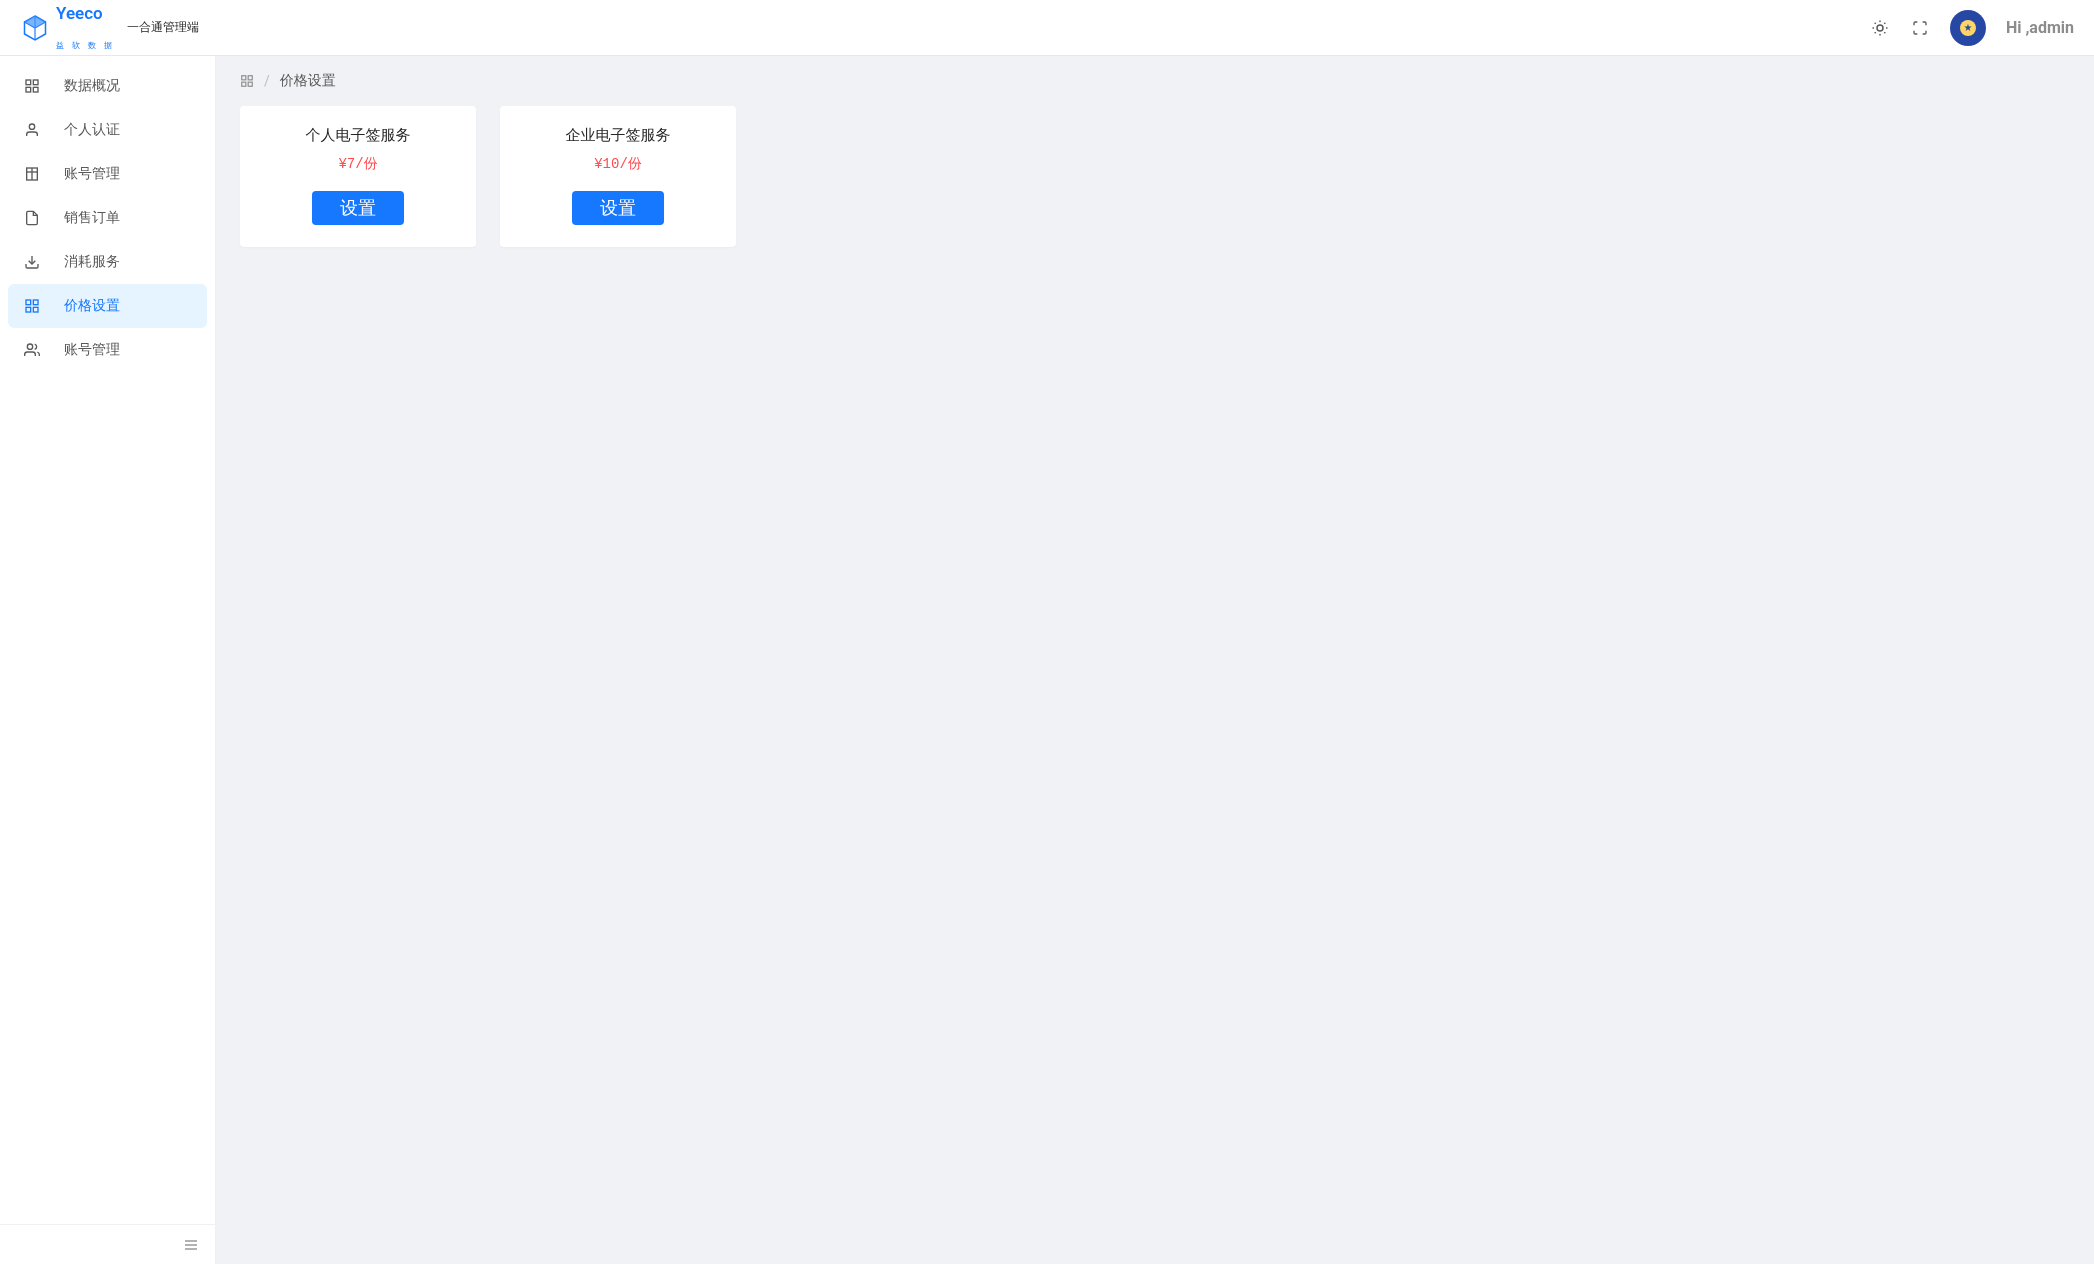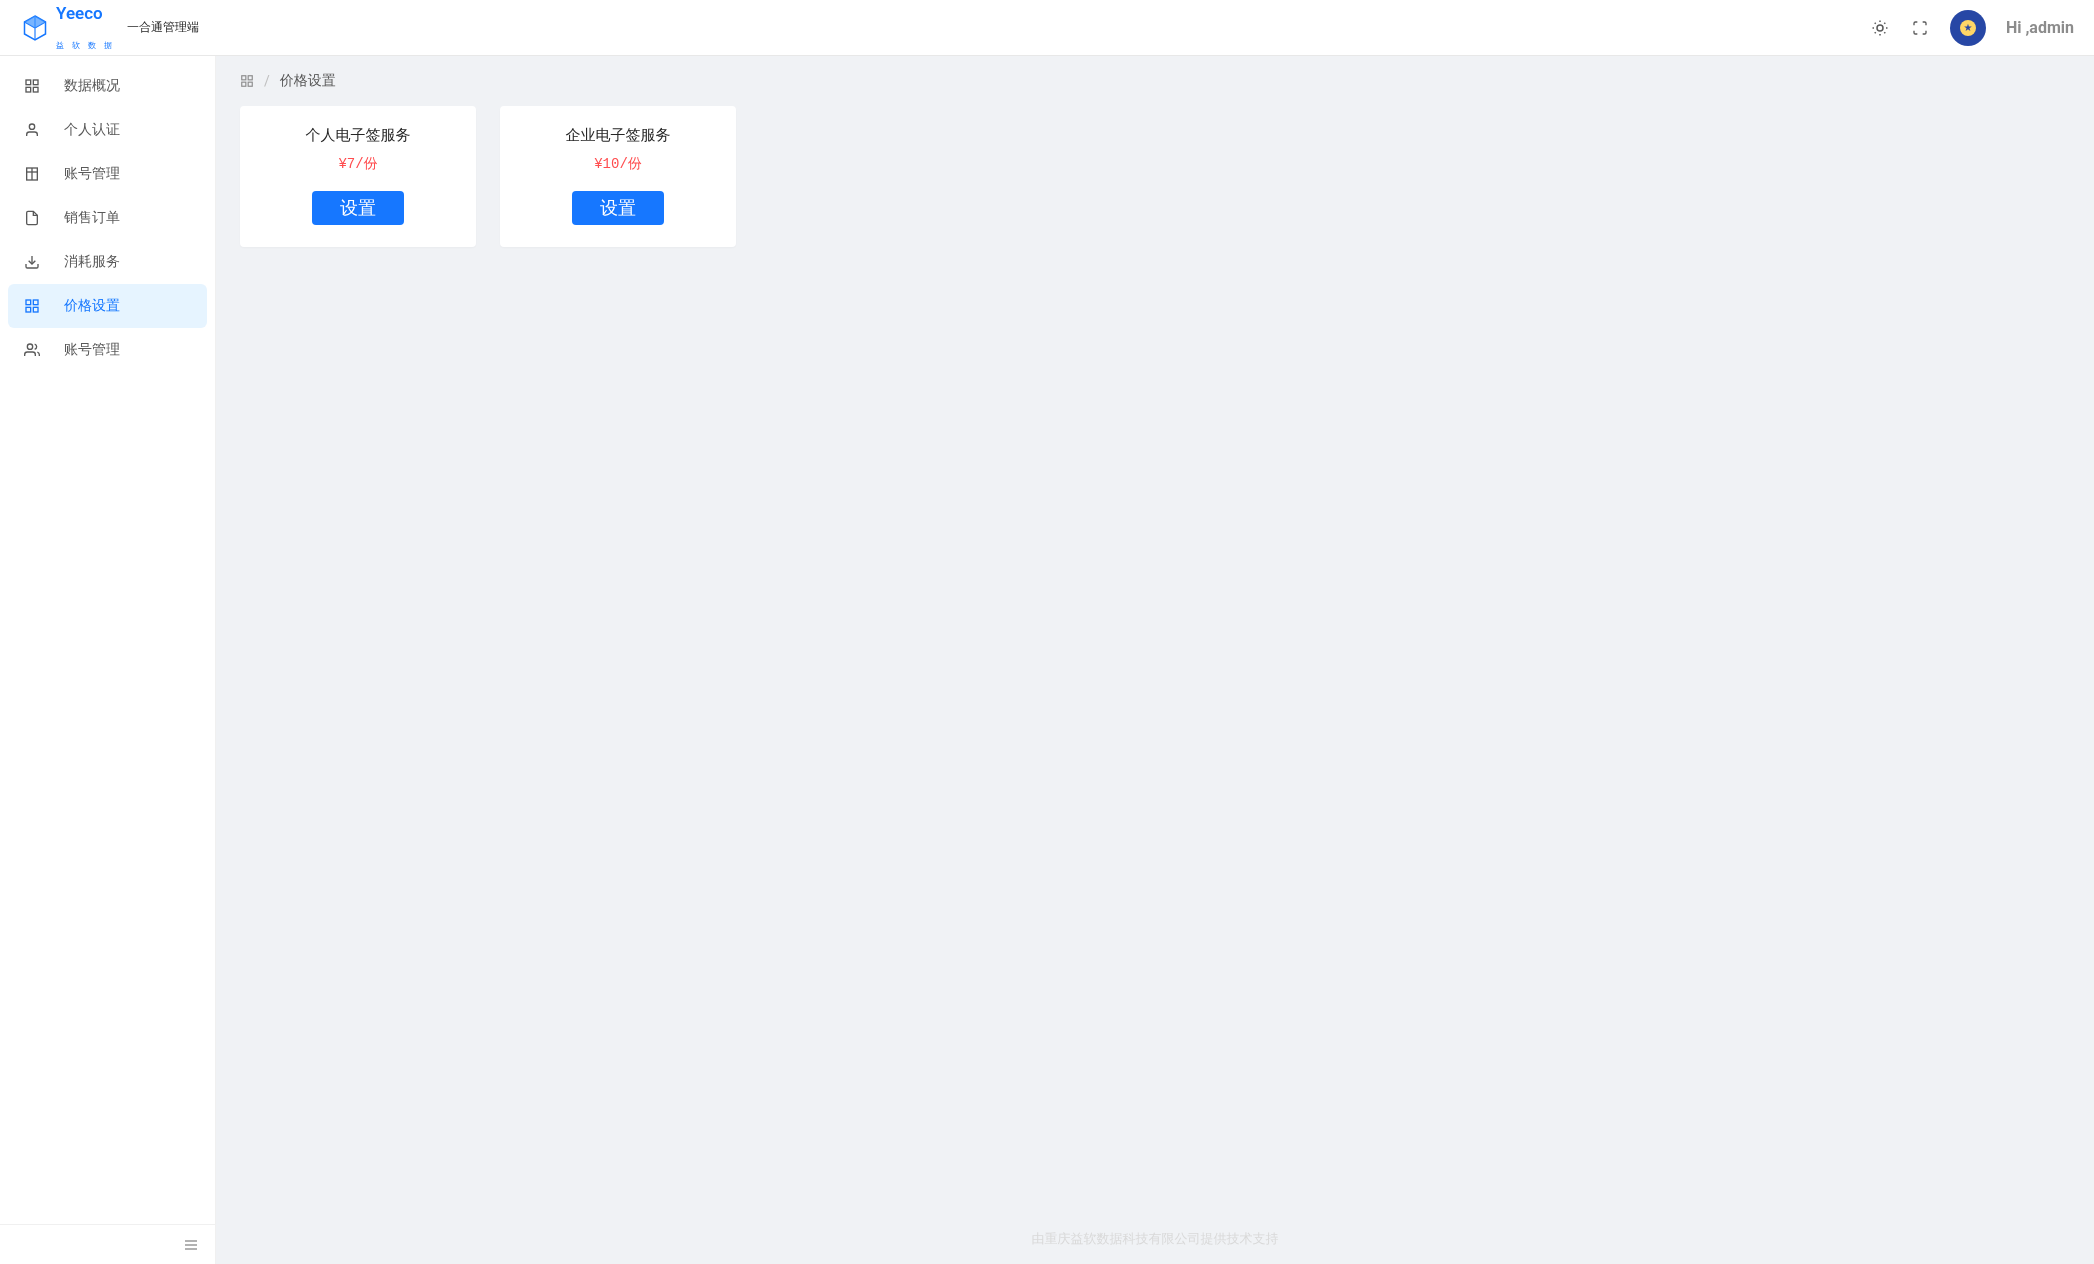--- a/index.html
+++ b/index.html
@@ -381,9 +381,6 @@
       </div>
     </div>
 
-    <div class="footer">
-      <span>由重庆益软数据科技有限公司提供技术支持</span>
-    </div>
   </div>
 </div>
 

